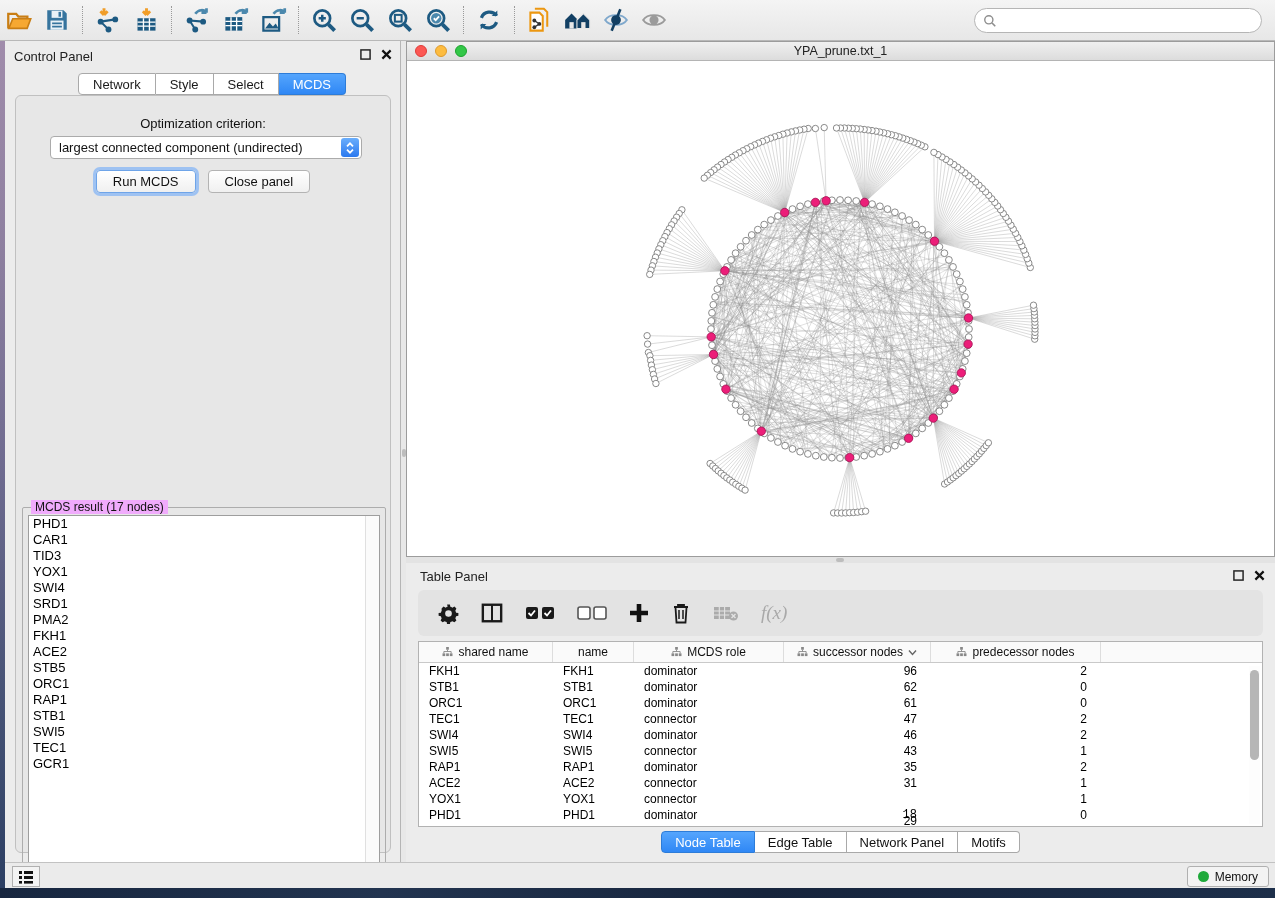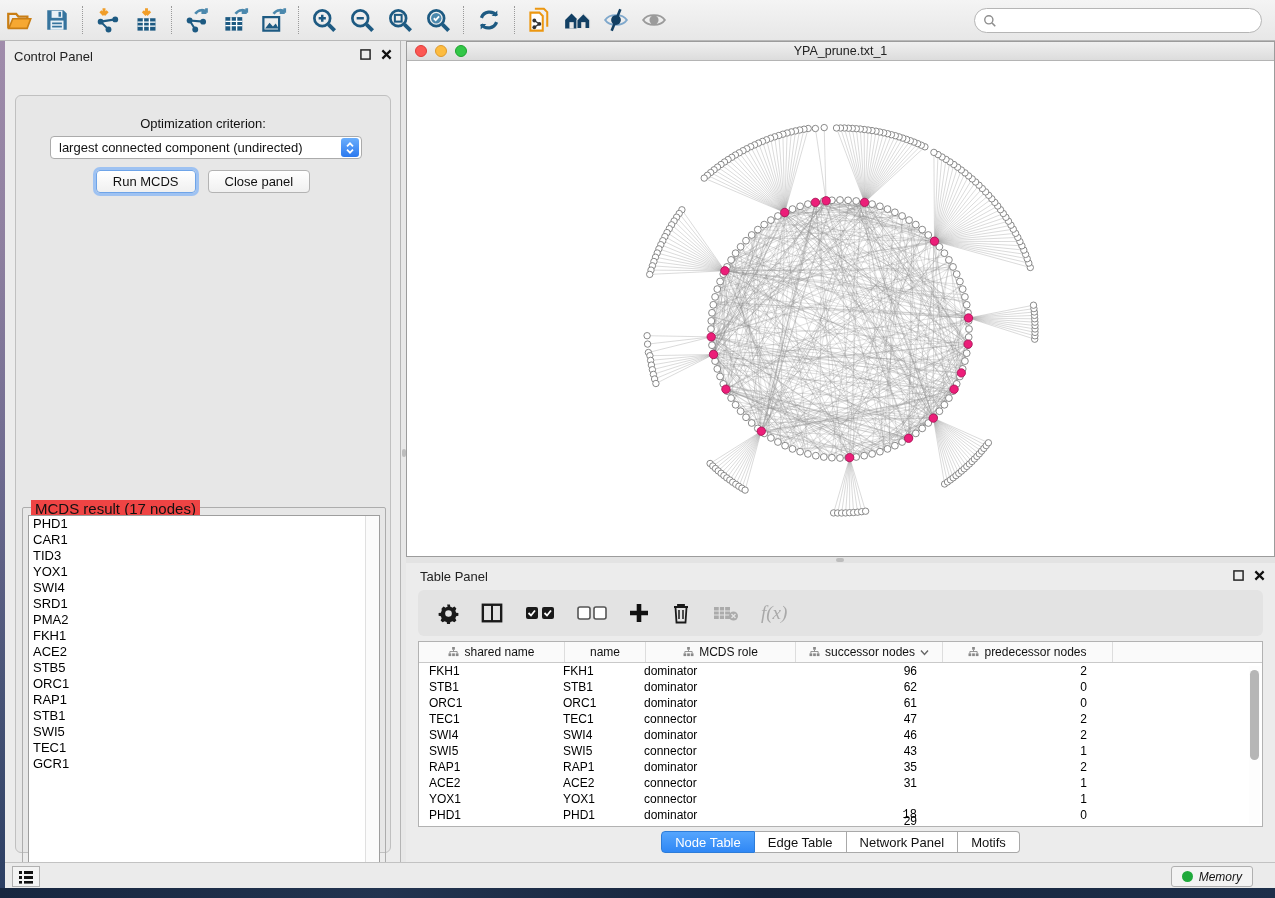--- a/index.html
+++ b/index.html
@@ -294,6 +294,12 @@
             <path d="M1.5 1.5 L10.5 10.5 M10.5 1.5 L1.5 10.5" stroke="#111" stroke-width="2.4"></path>
           </svg>
         </span>
+    </div>
+    <div class="tabs-row">
+      <div class="tab-seg">Network</div>
+      <div class="tab-seg">Style</div>
+      <div class="tab-seg">Select</div>
+      <div class="tab-seg active">MCDS</div>
     </div>
     <div class="cp-inner">
       <div class="opt-label">Optimization criterion:</div>

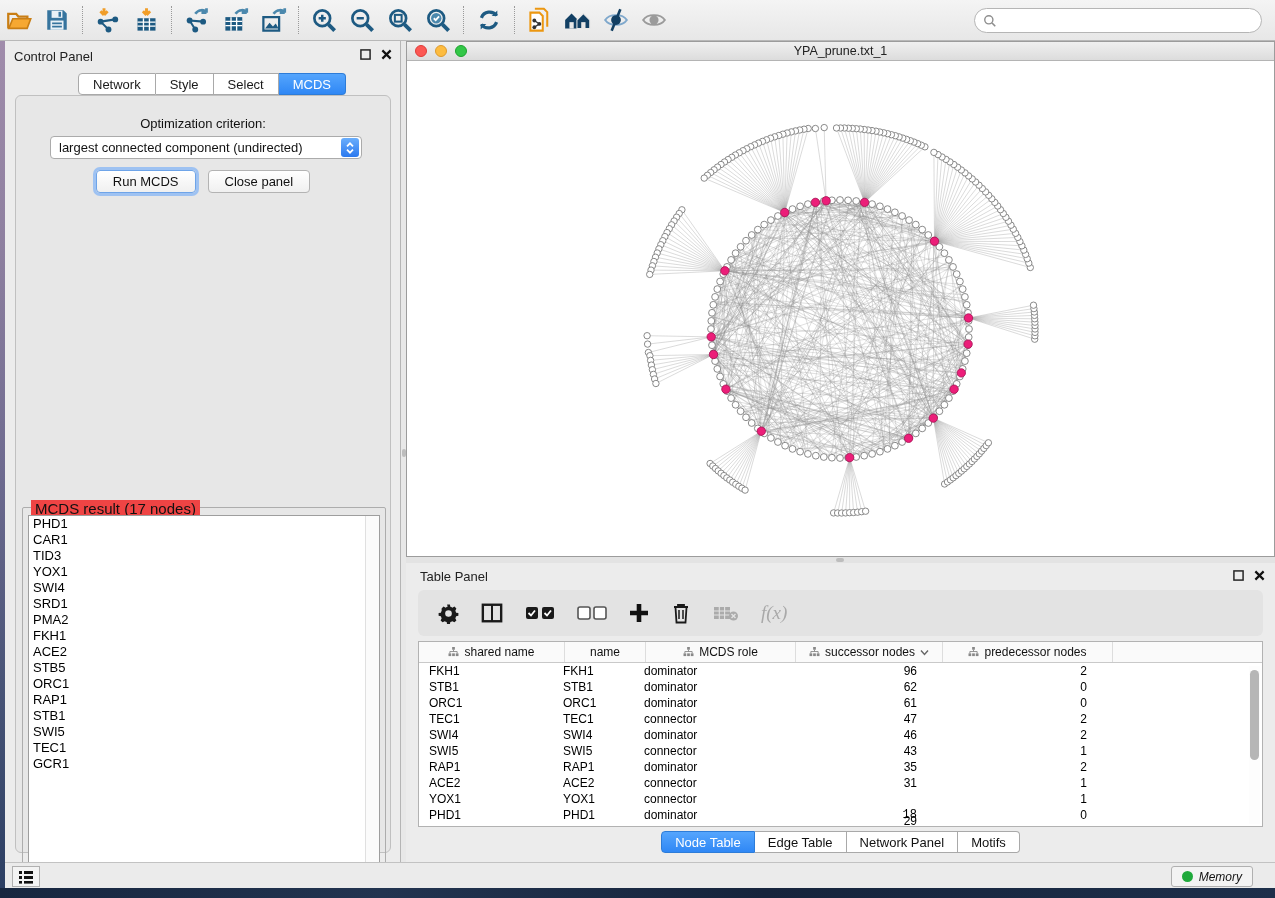--- a/index.html
+++ b/index.html
@@ -48,7 +48,7 @@
     display:flex; align-items:center; font-family:"Liberation Sans",sans-serif; }
   .aq-btn.focused { box-shadow:0 0 0 3px rgba(110,170,250,.6); border-color:#6ea4e8; }
   .groupbox { position:absolute; left:6px; top:411px; width:364px; height:374px; border:1px solid #adadad; border-radius:2px; }
-  .gb-legend { position:absolute; left:8px; top:-8px; background:#ef4444; padding:0 4px; font-size:15px; color:#111; }
+  .gb-legend { position:absolute; left:8px; top:-8px; background:#f0abfc; padding:0 4px; font-size:12px; color:#111; }
   .mcds-list { position:absolute; left:5px; top:7px; width:352px; height:360px; background:#fff; border:1px solid #9e9e9e; overflow:hidden; }
   .mcds-scroll { position:absolute; right:0; top:0; width:14px; height:100%; background:#fbfbfb; border-left:1px solid #e0e0e0; }
   .mcds-item { font-size:13px; color:#000; line-height:16px; padding-left:4px; }

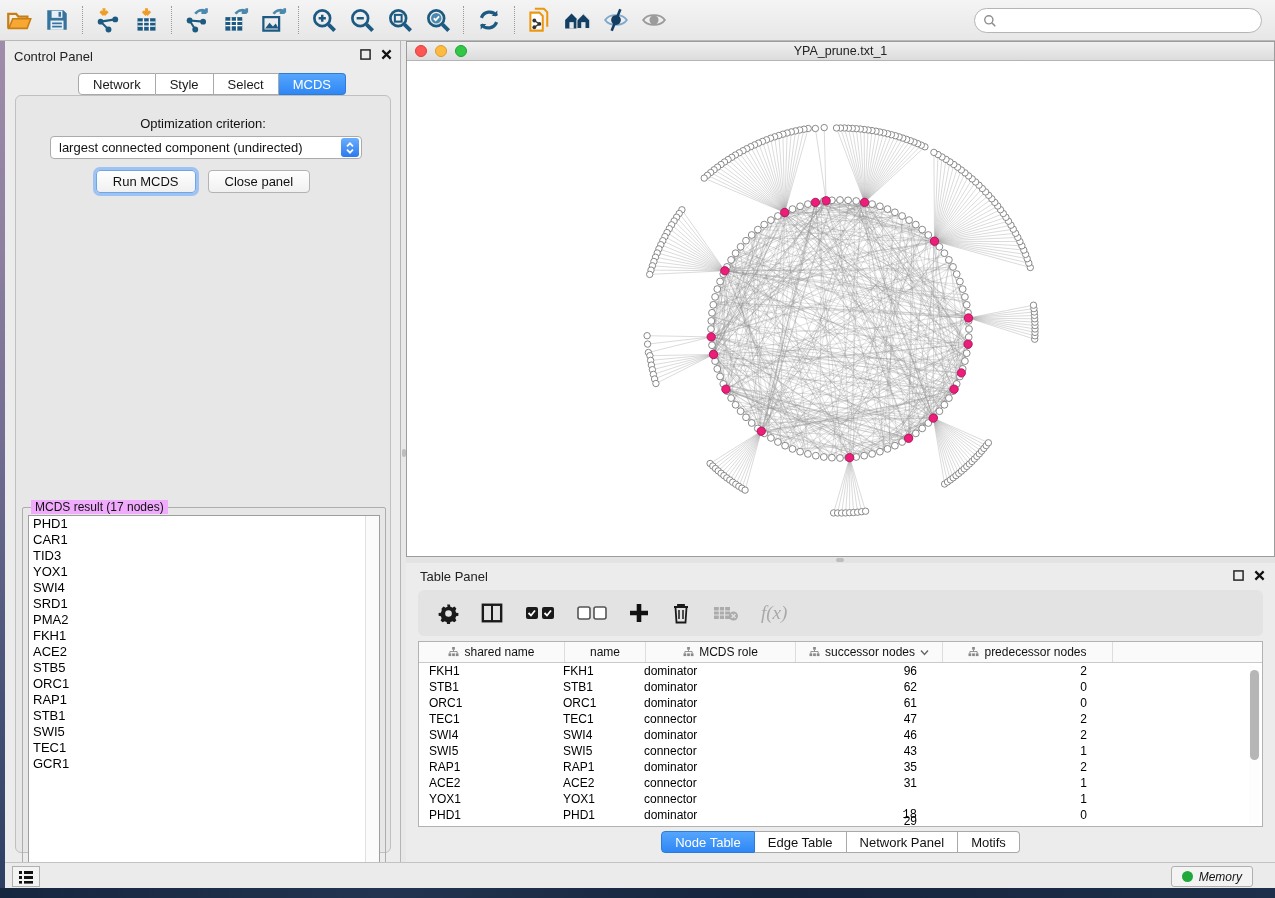--- a/index.html
+++ b/index.html
@@ -1363,7 +1363,7 @@
 
     <div class="tp-table">
       <div class="thead">
-          <div class="th" style="width: 146px;">
+          <div class="th" style="width: 134px;">
             <svg width="11" height="10" viewBox="0 0 12 11">
               <rect x="4.5" y="0" width="3" height="3" fill="#888"></rect>
               <rect x="0.5" y="7" width="3" height="3" fill="#888"></rect>

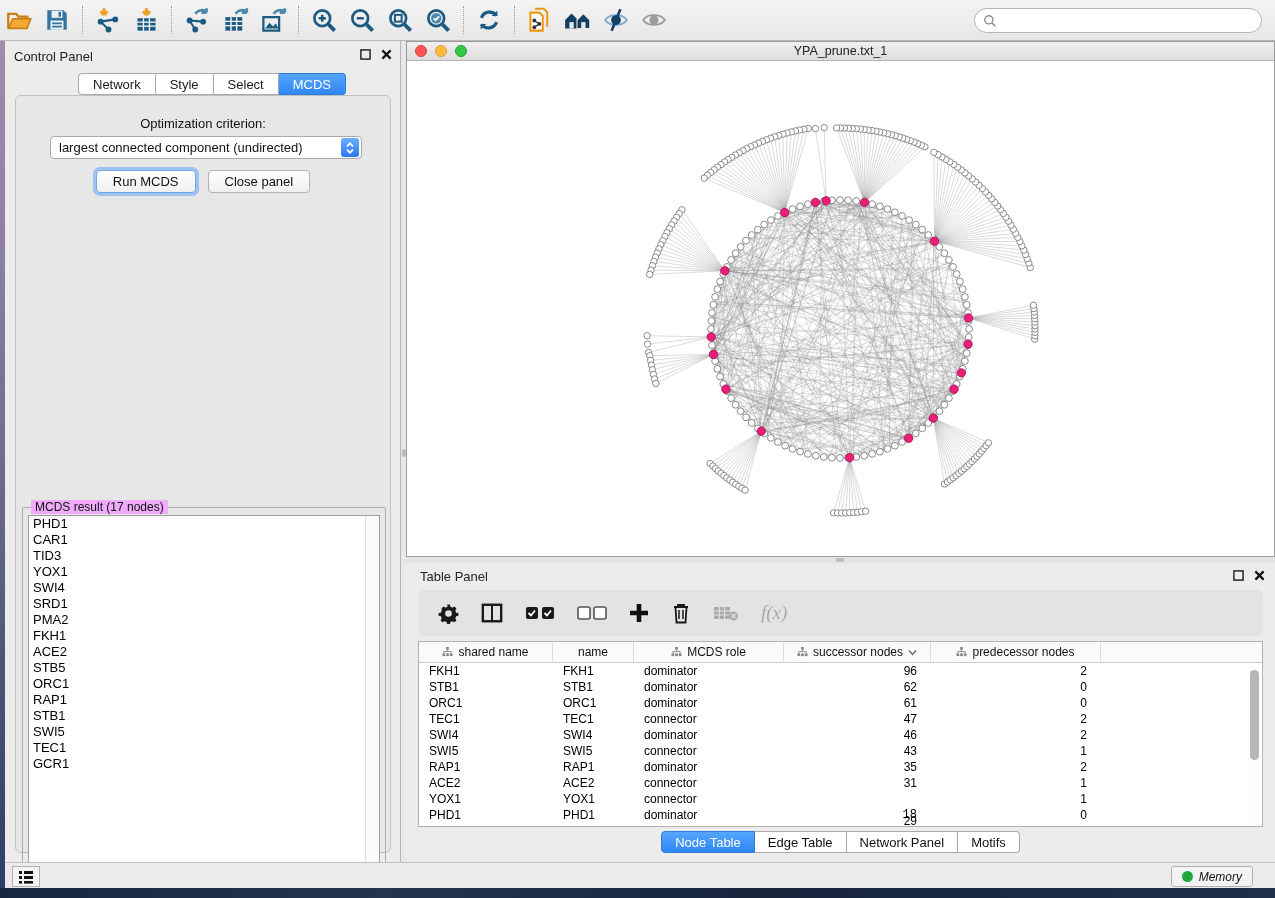--- a/index.html
+++ b/index.html
@@ -98,8 +98,8 @@
   .statusbar { position:absolute; left:0; top:862px; width:1275px; height:26px; background:#ebebeb; border-top:1px solid #c2c2c2; }
   .sb-listbtn { position:absolute; left:12px; top:3px; width:28px; height:21px; background:#f3f3f3; border:1px solid #b0b0b0;
     display:flex; align-items:center; justify-content:center; }
-  .sb-mem { position:absolute; right:22px; top:3px; height:21px; padding:0 10px; background:#f3f3f3; border:1px solid #b0b0b0;
-    border-radius:3px; display:flex; align-items:center; gap:6px; font-size:12px; color:#111;font-style:italic; }
+  .sb-mem { position:absolute; right:6px; top:3px; height:21px; padding:0 10px; background:#f3f3f3; border:1px solid #b0b0b0;
+    border-radius:3px; display:flex; align-items:center; gap:6px; font-size:12px; color:#111; }
   .mem-dot { width:11px; height:11px; border-radius:50%; background:#1fa93b; }
   .icon { display:inline-flex; align-items:center; justify-content:center; }
 </style>

